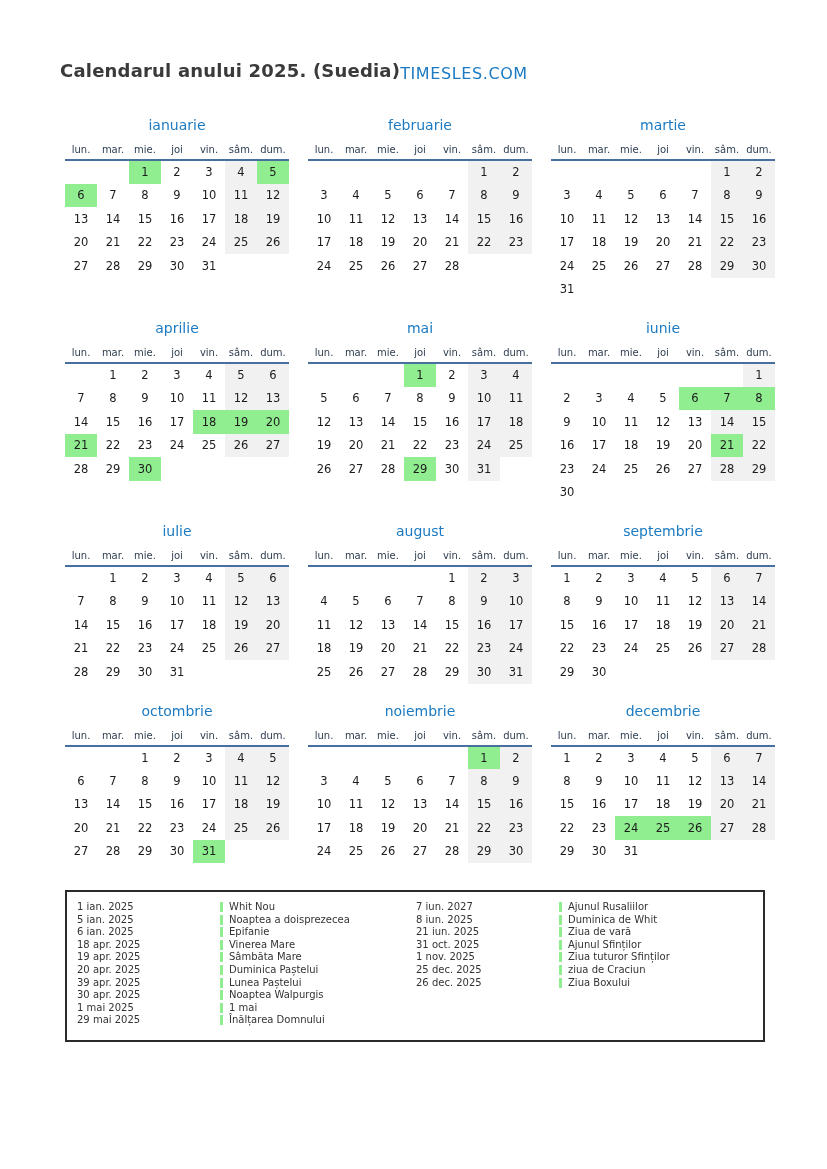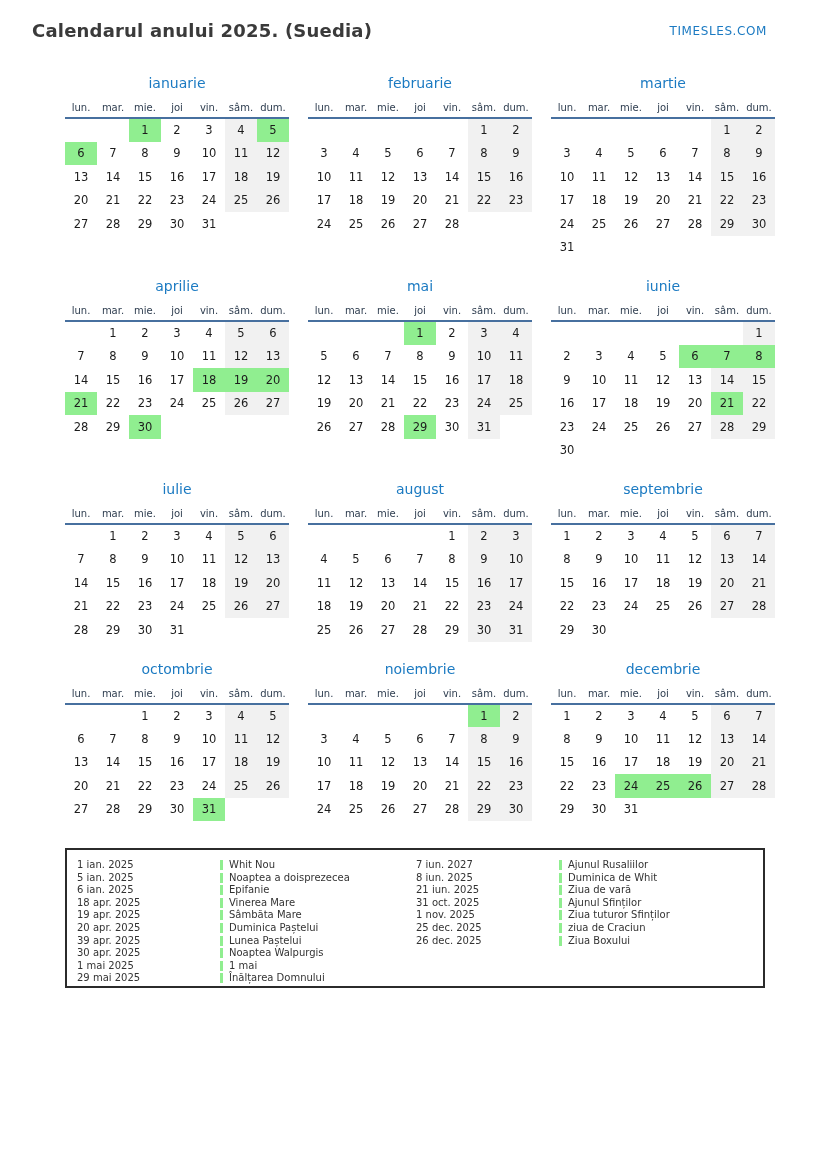--- a/index.html
+++ b/index.html
@@ -10,8 +10,9 @@
     color:#222;
   }
   .topbar {
-    display:flex; justify-content:space-between; align-items:flex-start;
-    padding:20px 60px 0 32px;
+    display:flex; align-items:flex-start;
+    padding:20px 60px 0 60px;
+    margin-top:40px;
   }
   .page-title { font-size:18px; font-weight:600; color:#3a3a3a; letter-spacing:0.2px; }
   .site-link {

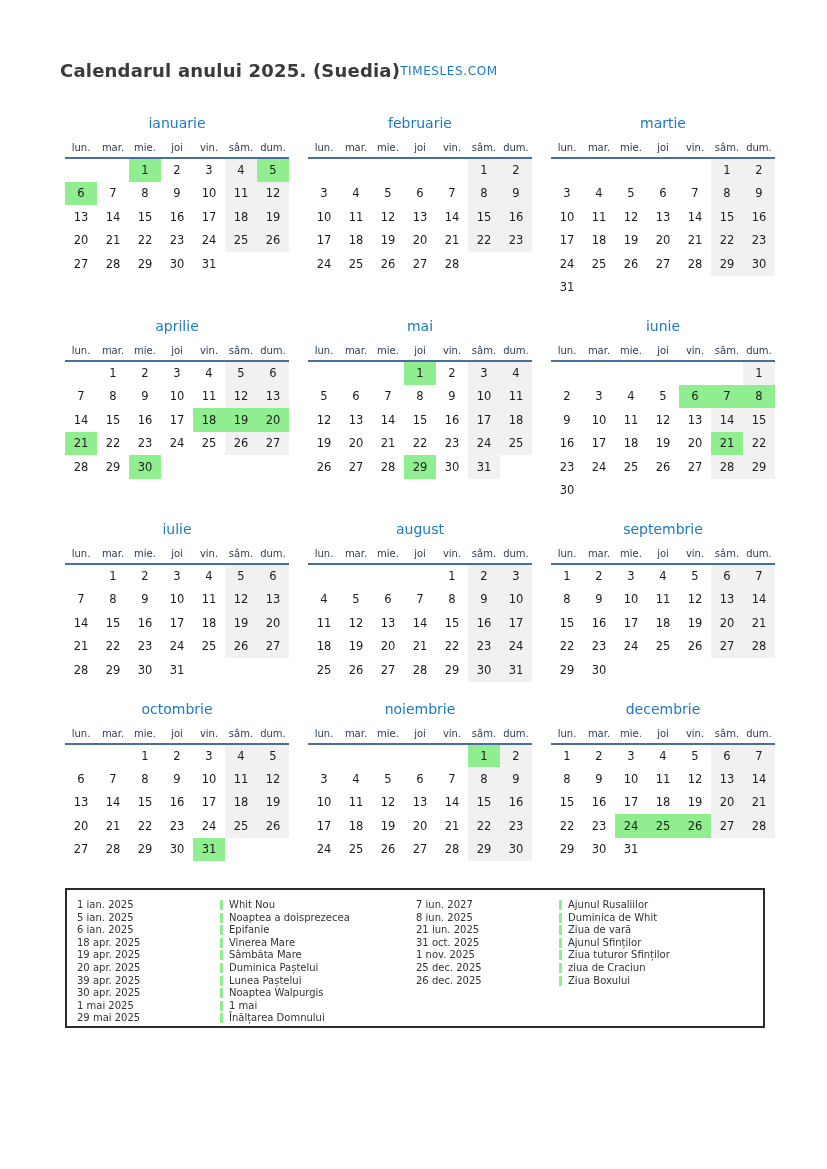--- a/index.html
+++ b/index.html
@@ -16,7 +16,7 @@
   }
   .page-title { font-size:18px; font-weight:600; color:#3a3a3a; letter-spacing:0.2px; }
   .site-link {
-    font-size:12px; color:var(--accent,#1b7ac2); text-decoration:none;
+    font-size:16px; color:var(--accent,#1b7ac2); text-decoration:none;
     letter-spacing:0.6px; margin-top:4px;
   }
   .months-grid {

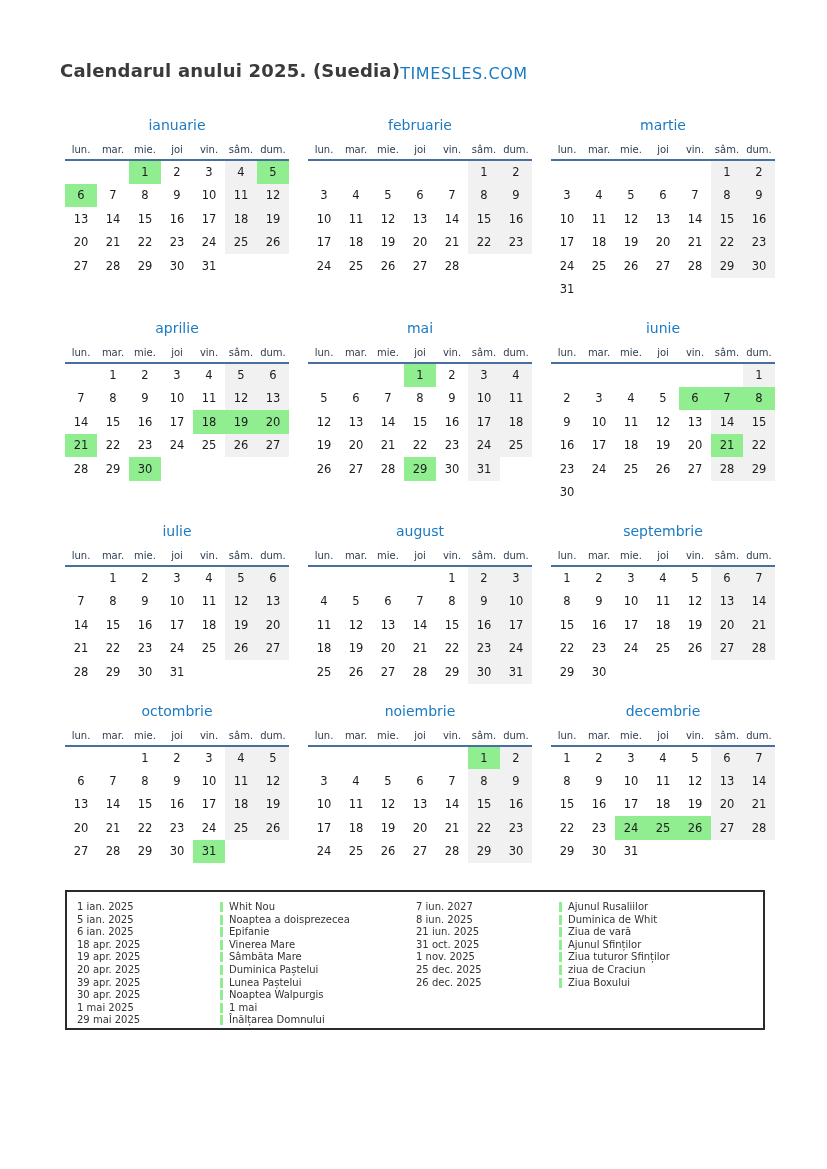--- a/index.html
+++ b/index.html
@@ -48,7 +48,7 @@
     margin:27px 60px 0 65px;
     width:700px;
     border:2px solid #2b2b2b;
-    padding:9px 8px 1px 10px;
+    padding:9px 8px 13px 10px;
     display:flex;
   }
   .legend-col { width:352px; display:flex; flex-direction:column; }

